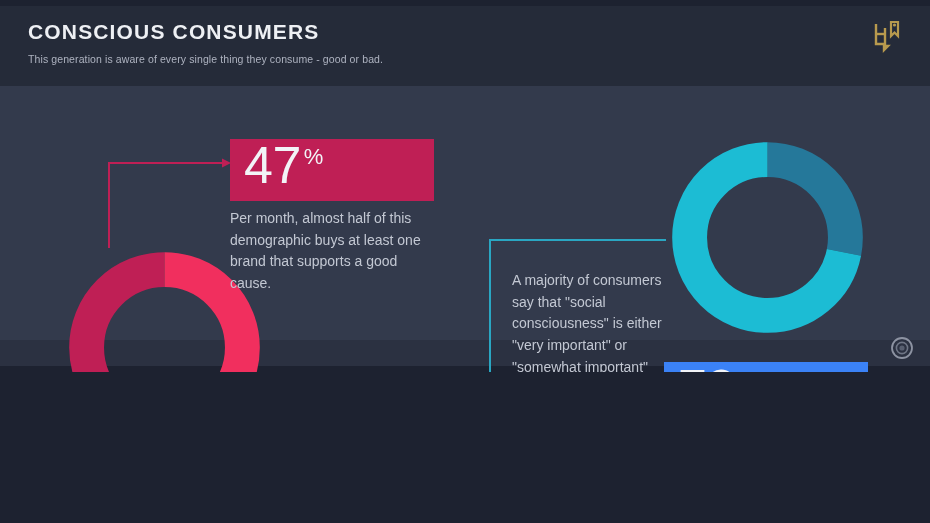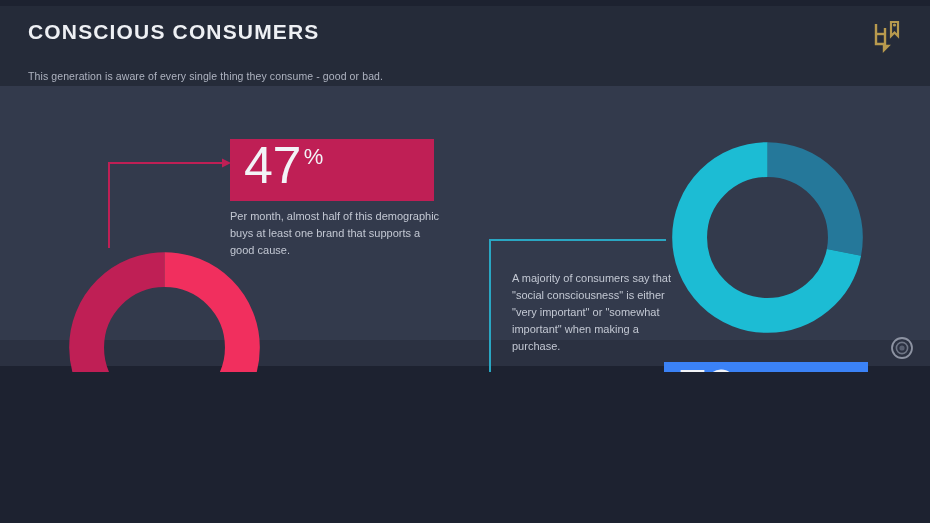--- a/index.html
+++ b/index.html
@@ -63,7 +63,7 @@
   }
   .page-subtitle {
     position: absolute;
-    top: 70px;
+    top: 53px;
     left: 28px;
     color: #aeb3c0;
     font-size: 10.5px;

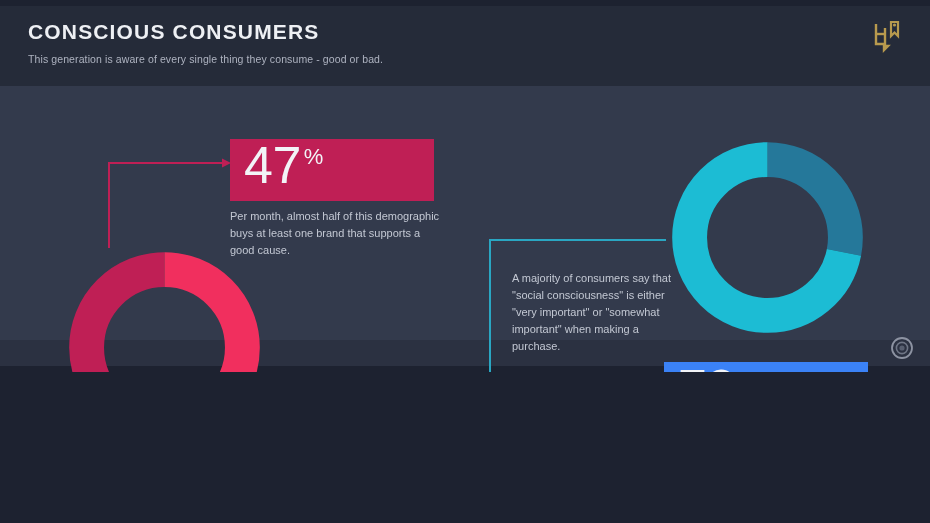--- a/index.html
+++ b/index.html
@@ -143,7 +143,7 @@
   .caption {
     position: absolute;
     color: #c3c8d3;
-    font-size: 11px;
+    font-size: 14px;
     line-height: 1.55;
   }
   .caption-left {

